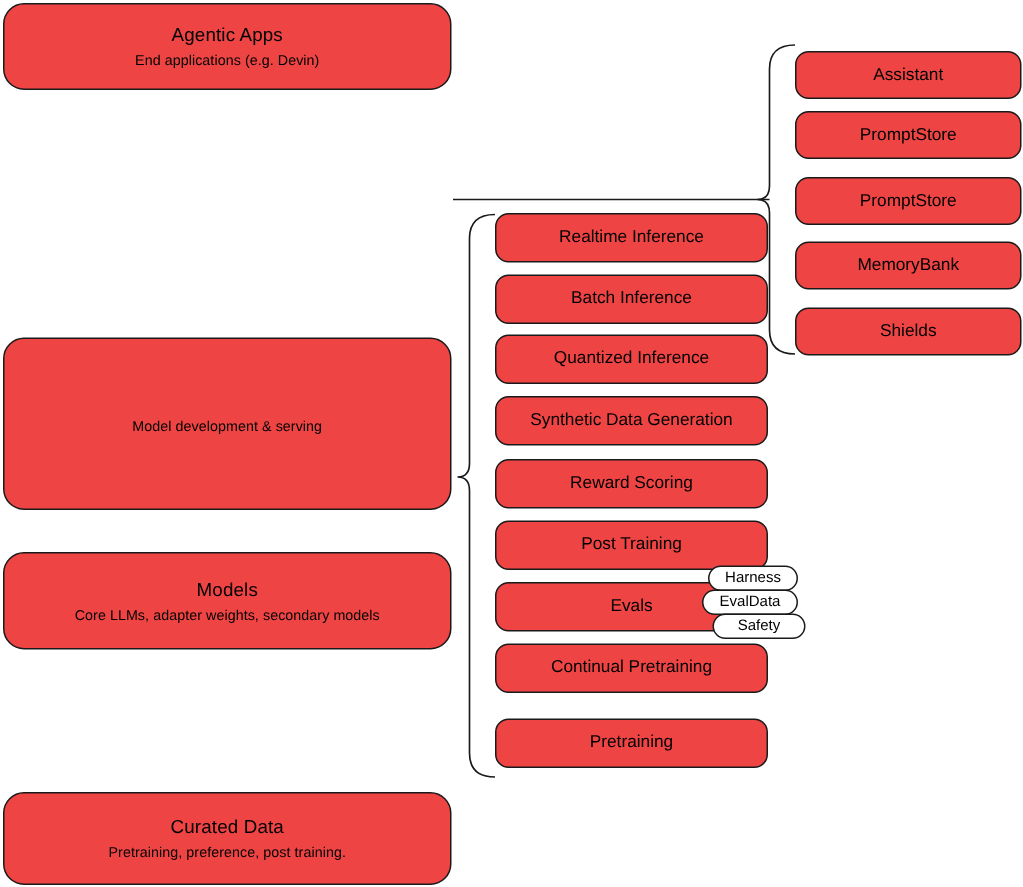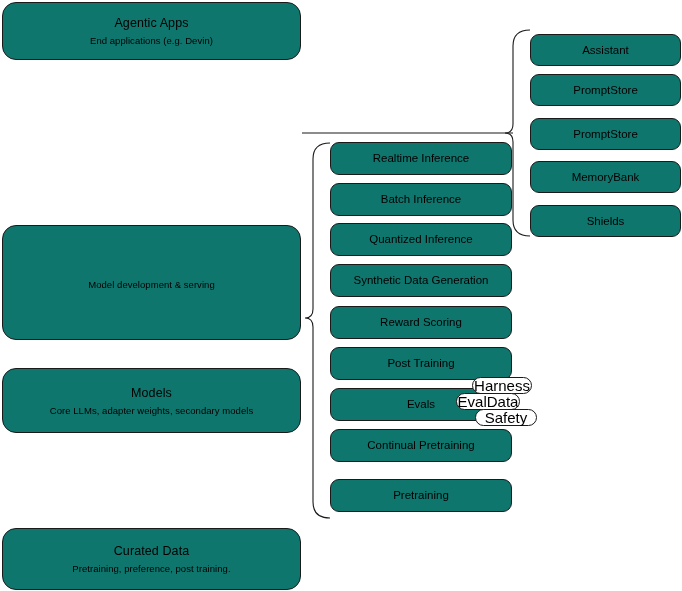--- a/index.html
+++ b/index.html
@@ -28,7 +28,7 @@
   .node {
     position: absolute;
     box-sizing: border-box;
-    background: #0f766e;
+    background: #ef4444;
     border: 1px solid #1a1a1a;
     border-radius: 12px;
     display: flex;

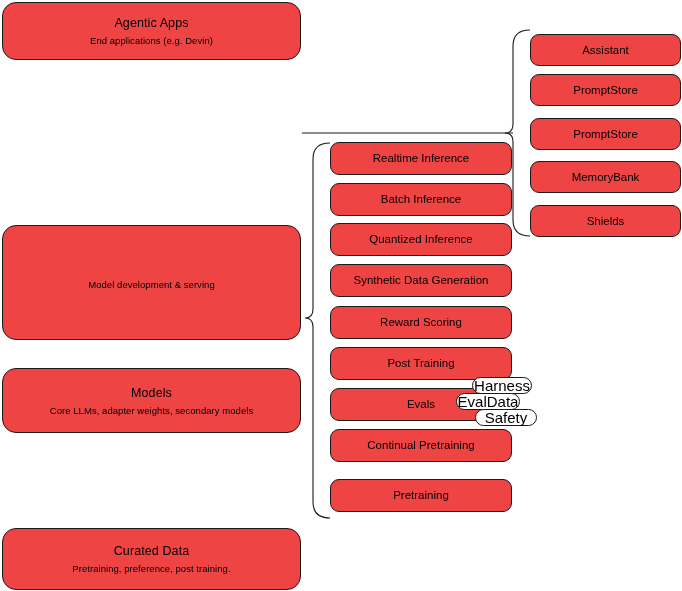--- a/index.html
+++ b/index.html
@@ -88,7 +88,7 @@
     display: flex;
     align-items: center;
     justify-content: center;
-    font-size: 15px;
+    font-size: 10px;
     line-height: 13px;
     white-space: nowrap;
     z-index: 5;

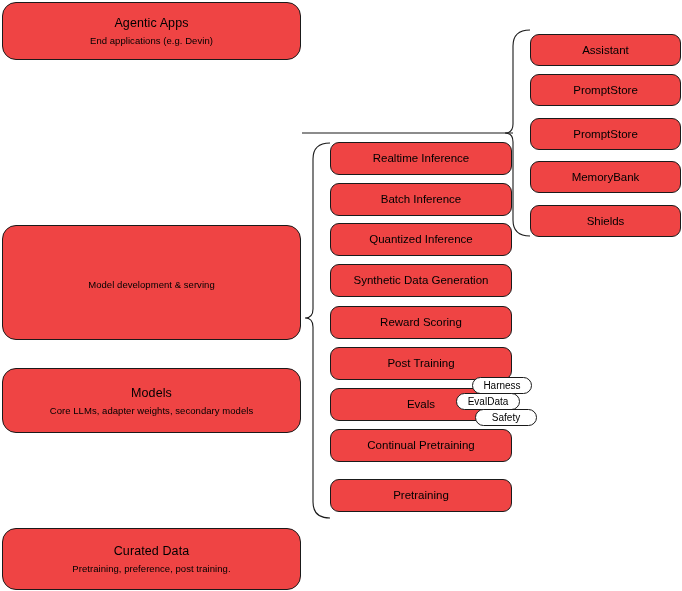--- a/index.html
+++ b/index.html
@@ -173,7 +173,7 @@
   <div class="badge" style="left:472px;top:377px;width:60px;">
     <span>Harness</span>
   </div>
-  <div class="badge" style="left:456px;top:393px;width:64px;">
+  <div class="badge" style="left:468px;top:393px;width:64px;">
     <span>EvalData</span>
   </div>
   <div class="badge" style="left:475px;top:409px;width:62px;">

